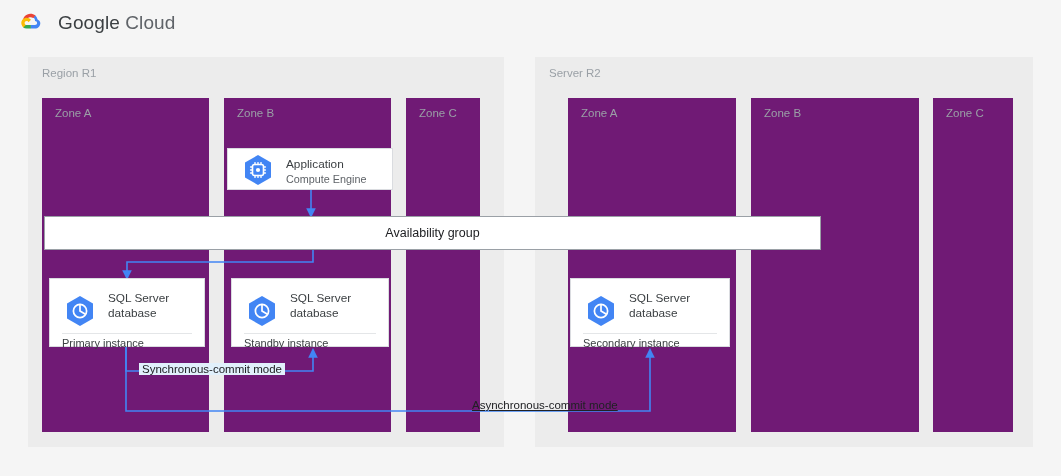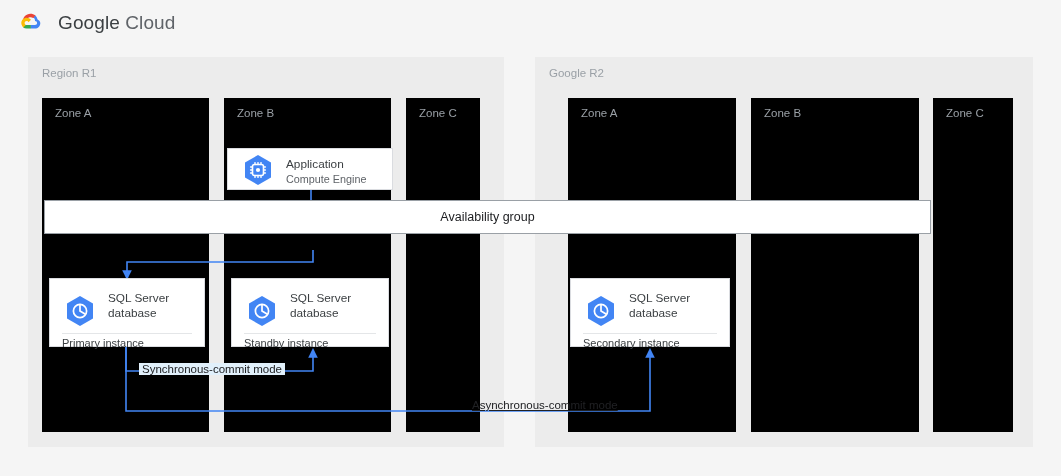--- a/index.html
+++ b/index.html
@@ -77,7 +77,7 @@
   </div>
 
   <div class="region" style="left:535px;top:57px;width:498px;height:390px;">
-    <div class="region-title">Google R2</div>
+    <div class="region-title">Server R2</div>
   </div>
   <div class="zone" style="left:568px;top:98px;width:168px;height:334px;">
     <div class="zone-title">Zone A</div>

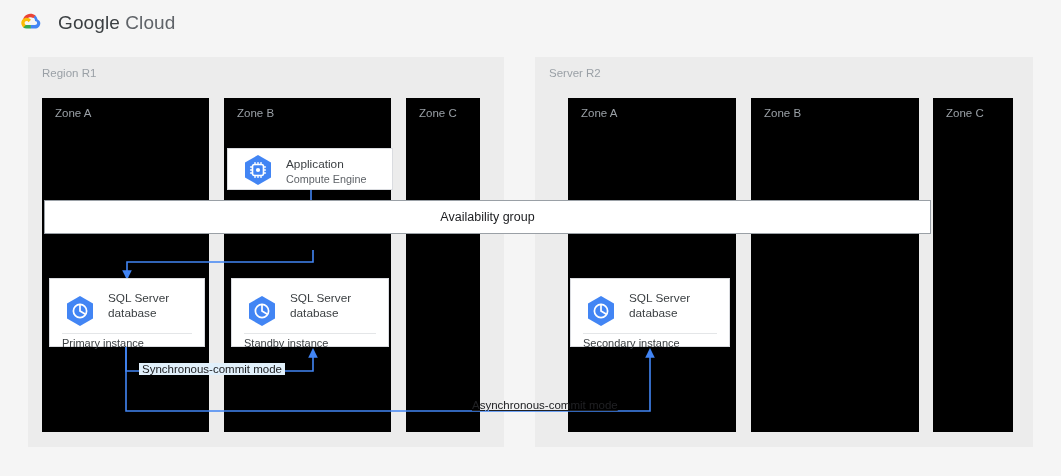--- a/index.html
+++ b/index.html
@@ -22,7 +22,7 @@
   
   .region{position:absolute;background:#ececec;}
   .region-title{position:absolute;left:14px;top:10px;font-size:11.5px;color:#9aa0a6;}
-  .zone{position:absolute;background:#000000;text-align:right;}
+  .zone{position:absolute;background:#701a75;text-align:right;}
   .zone-title{position:absolute;left:13px;top:9px;font-size:11.5px;color:#9aa0a6;}
 
   

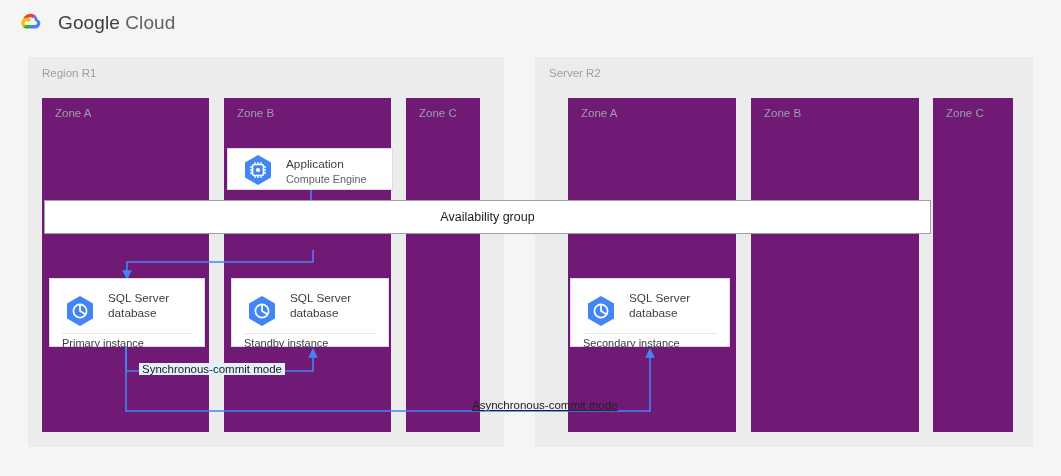--- a/index.html
+++ b/index.html
@@ -133,7 +133,7 @@
     </div>
   </div>
 
-  <div class="ag-bar" style="left:44px;top:200px;width:887px;height:34px;">
+  <div class="ag-bar" style="left:44px;top:216px;width:777px;height:34px;">
     <span class="ag-label">Availability group</span>
   </div>
 

